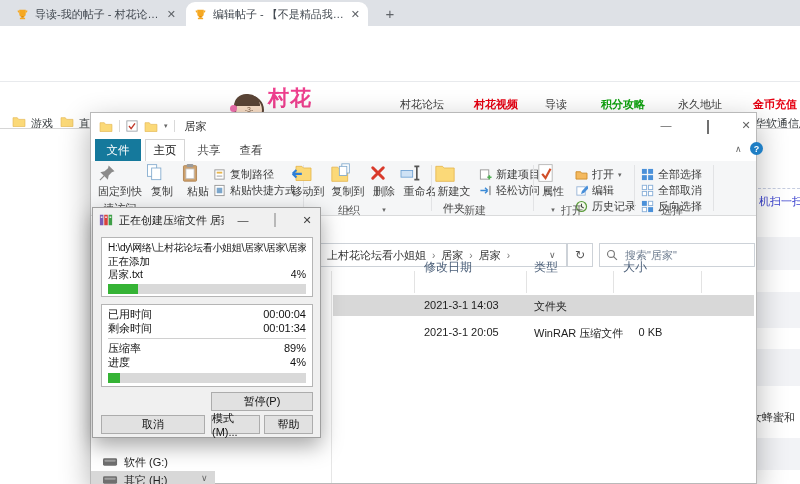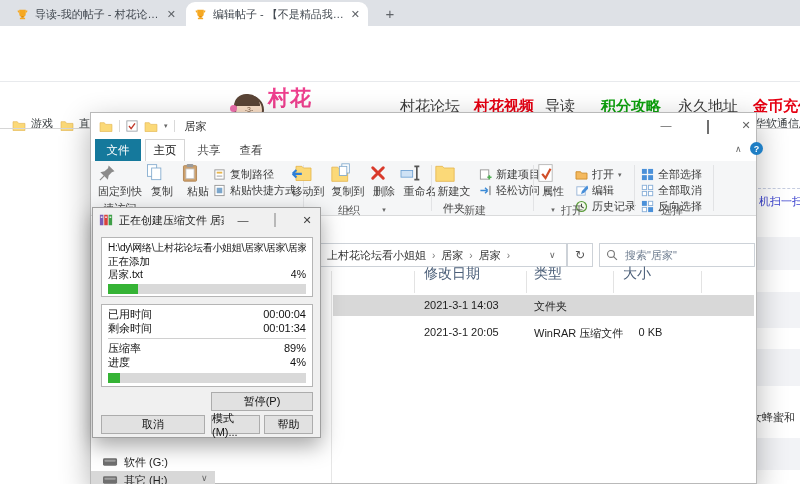--- a/index.html
+++ b/index.html
@@ -34,7 +34,7 @@
   .logo-face::after{content:"";position:absolute;left:-6px;top:8px;width:7px;height:7px;border-radius:50%;background:#f06fae}
   .logo-text{font-size:21px;font-weight:bold;color:#ee3f8e;letter-spacing:1px;line-height:18px;text-align:center}
   .logo-sub{font-size:8px;color:#f06fae;letter-spacing:4px}
-  .nav-item{top:97px;font-size:15px;color:#3b3b3b;white-space:nowrap}
+  .nav-item{top:97px;font-size:11px;color:#3b3b3b;white-space:nowrap}
   .nav-red{color:#e60012;font-weight:bold}
   .nav-green{color:#0ca10c;font-weight:bold}
   .stripe{left:757px;width:43px;background:#f2f3f6}

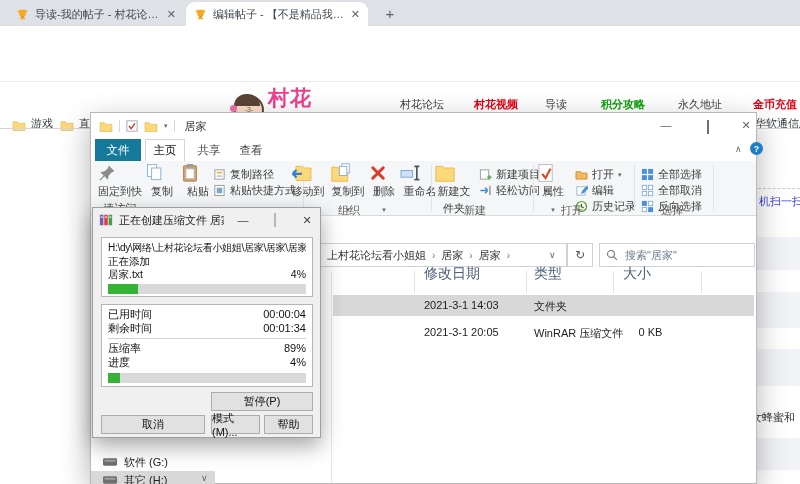--- a/index.html
+++ b/index.html
@@ -23,7 +23,7 @@
               display:flex;align-items:center;gap:7px;padding:0 10px;box-sizing:border-box}
   .url{font-size:11.5px;color:#202124;white-space:nowrap;overflow:hidden}
   .bookmarksbar{left:0;top:55px;width:800px;height:26px;background:#fff;border-bottom:1px solid #e8eaed}
-  .bm{top:61px;display:flex;align-items:flex-end;gap:5px;font-size:11px;color:#3c4043;white-space:nowrap}
+  .bm{top:61px;display:flex;align-items:flex-start;gap:5px;font-size:11px;color:#3c4043;white-space:nowrap}
 
   
   .hdr-line{left:0;top:128px;width:800px;height:1px;background:#d6d6d6}

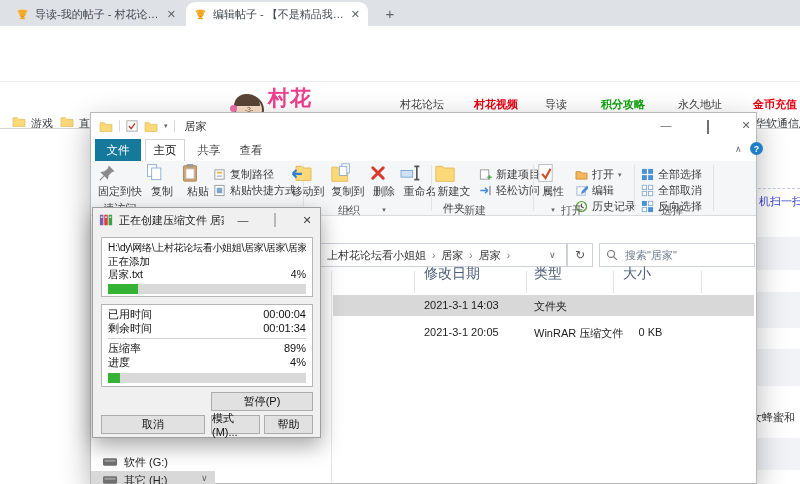--- a/index.html
+++ b/index.html
@@ -70,7 +70,7 @@
   .searchbox{left:508px;top:130px;width:156px;height:24px;border:1px solid #cdd2d8;box-sizing:border-box;display:flex;align-items:center;gap:5px;padding:0 6px}
   .searchbox input{border:none;outline:none;font-size:11px;color:#444;width:115px;font-family:inherit;background:transparent}
   .searchbox input::placeholder{color:#6d7c8f;opacity:1}
-  .colhdr{position:absolute;top:152px;font-size:14px;color:#4a5e78;white-space:nowrap}
+  .colhdr{position:absolute;top:146px;font-size:12px;color:#4a5e78;white-space:nowrap}
   .colsep{position:absolute;top:158px;width:1px;height:22px;background:#e3e3e3}
   .filerow{position:absolute;left:242px;width:421px;height:21px;font-size:11px;color:#1e1e1e}
   .filerow span{position:absolute;top:4px;white-space:nowrap}

